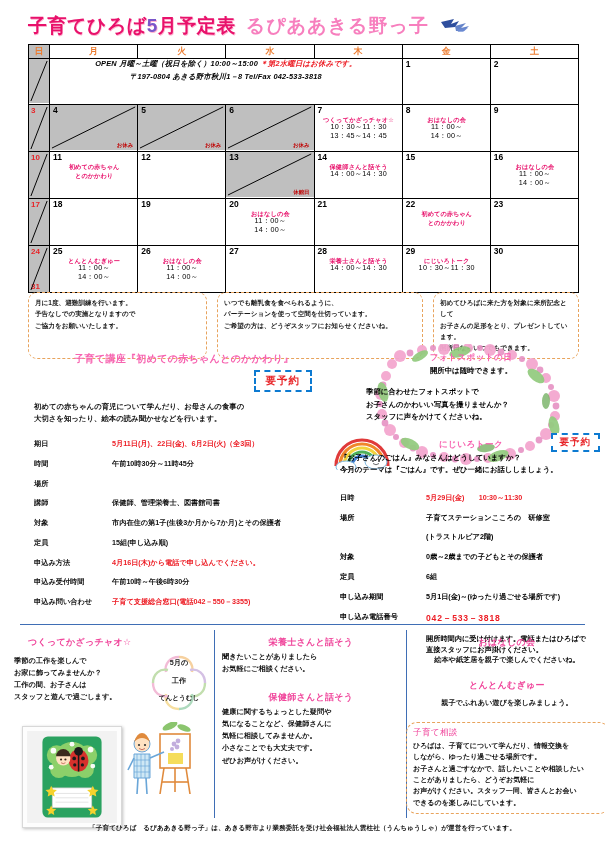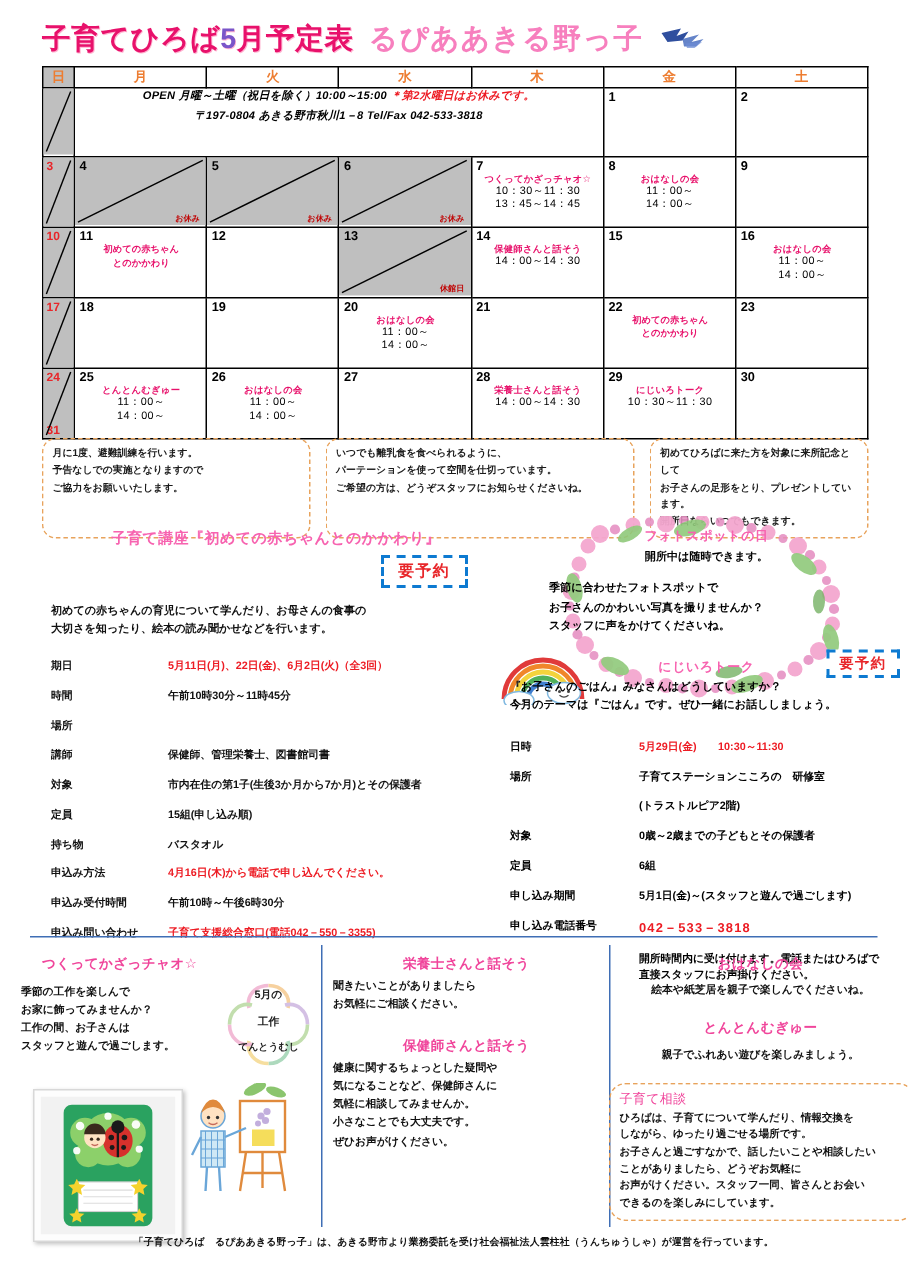--- a/index.html
+++ b/index.html
@@ -509,10 +509,6 @@
     <dl class="dl">
         <dt>定員</dt>
         <dd>15組(申し込み順)</dd>
-      </dl>
-    <dl class="dl">
-        <dt>持ち物</dt>
-        <dd>バスタオル</dd>
       </dl>
     <dl class="dl">
         <dt>申込み方法</dt>

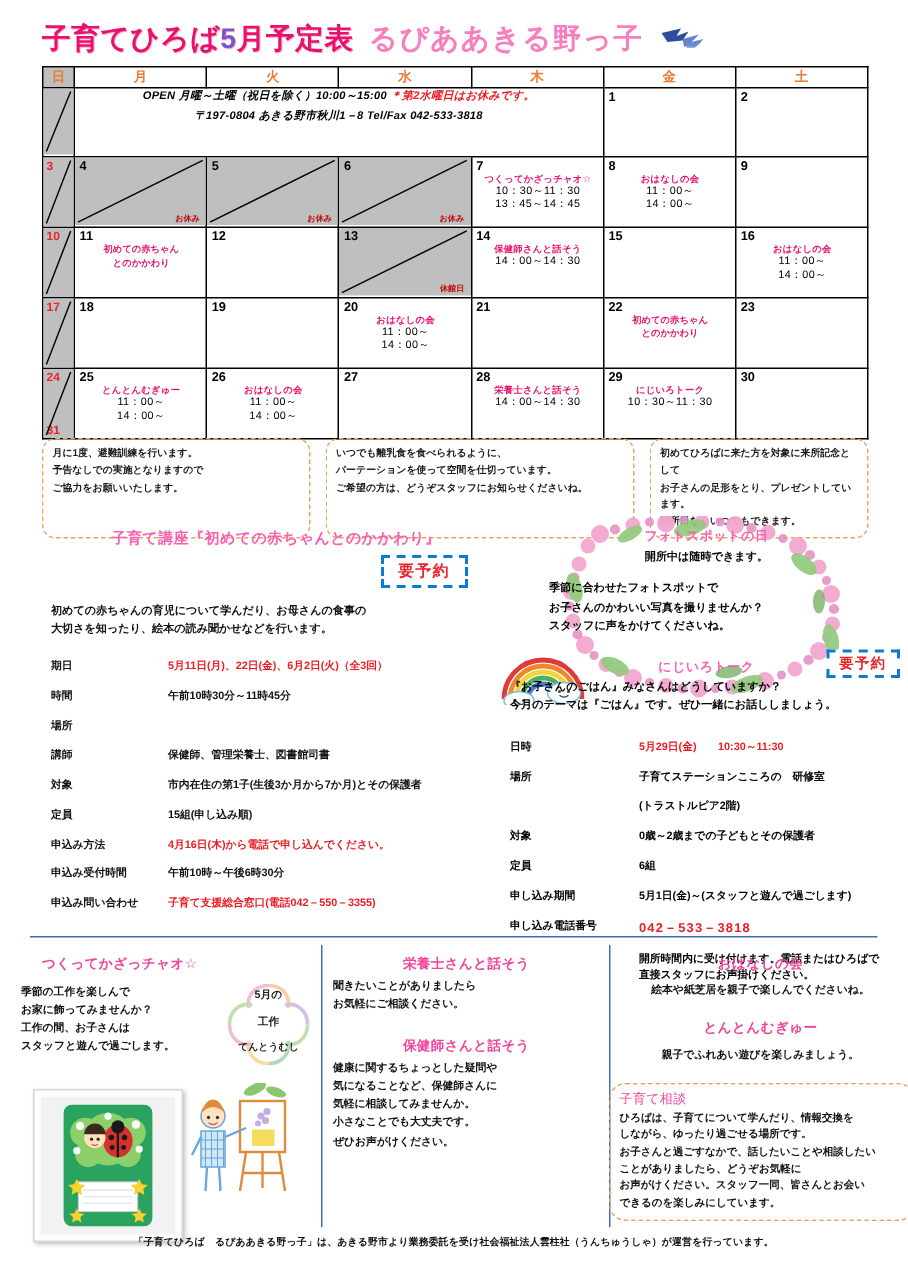--- a/index.html
+++ b/index.html
@@ -652,7 +652,7 @@
         </dl>
       <dl class="dl2">
           <dt>申し込み期間</dt>
-          <dd>5月1日(金)～(スタッフと遊んで過ごします)</dd>
+          <dd>5月1日(金)～(ゆったり過ごせる場所です)</dd>
         </dl>
       <dl class="dl2">
           <dt>申し込み電話番号</dt>

